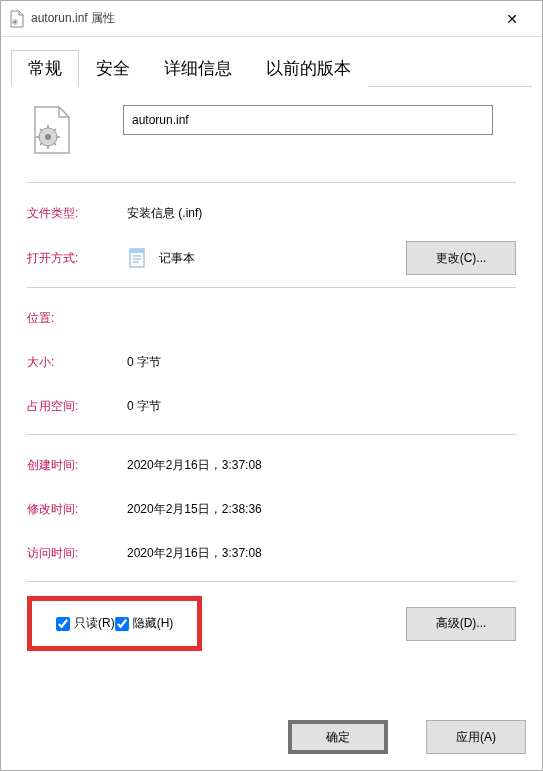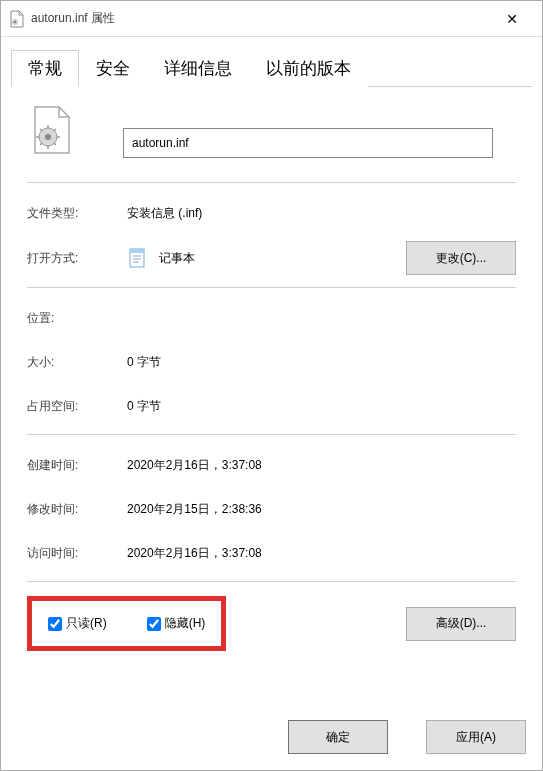--- a/index.html
+++ b/index.html
@@ -88,7 +88,7 @@
     }
     .top-row {
       display: flex;
-      align-items: flex-end;
+      align-items: flex-start;
       margin-bottom: 24px;
     }
     .big-file-icon {

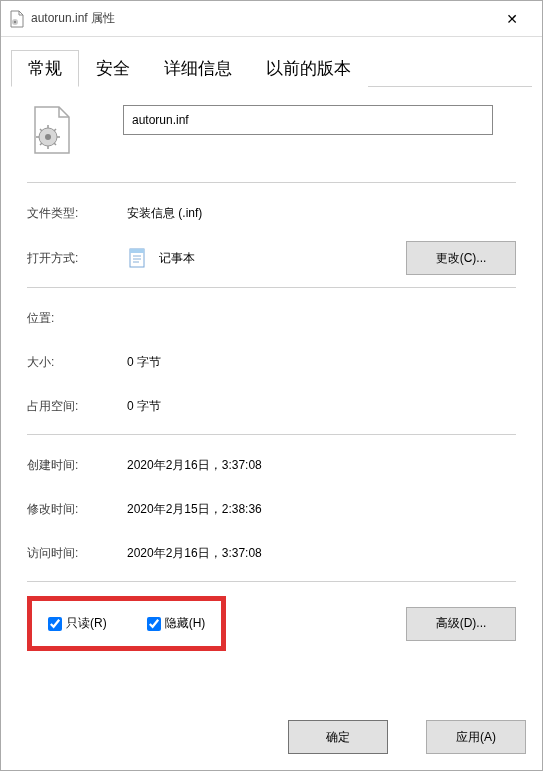--- a/index.html
+++ b/index.html
@@ -118,7 +118,7 @@
     }
     .prop-label {
       width: 100px;
-      color: #404040;
+      color: #be185d;
       font-size: 12px;
     }
     .prop-value {

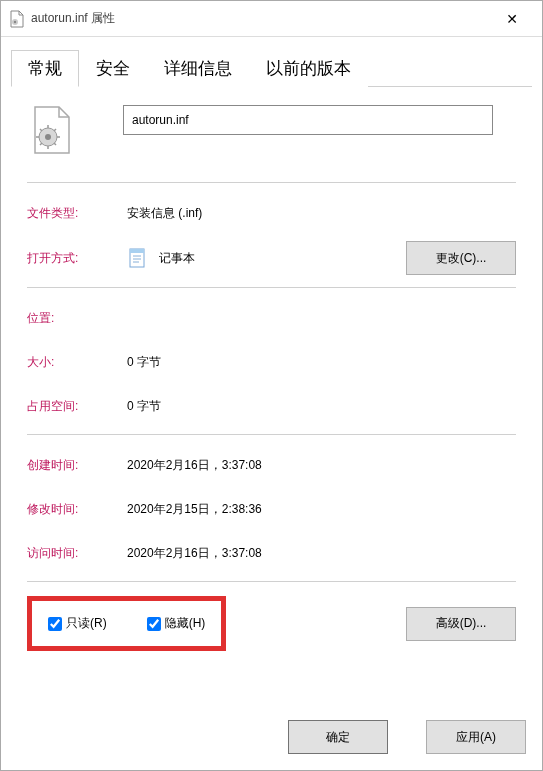--- a/index.html
+++ b/index.html
@@ -154,9 +154,8 @@
     .checkbox-group {
       display: flex;
       align-items: center;
-      gap: 40px;
       border: 5px solid #e03030;
-      padding: 14px 16px;
+      padding: 14px 24px;
       margin-right: 30px;
     }
     .checkbox-item {

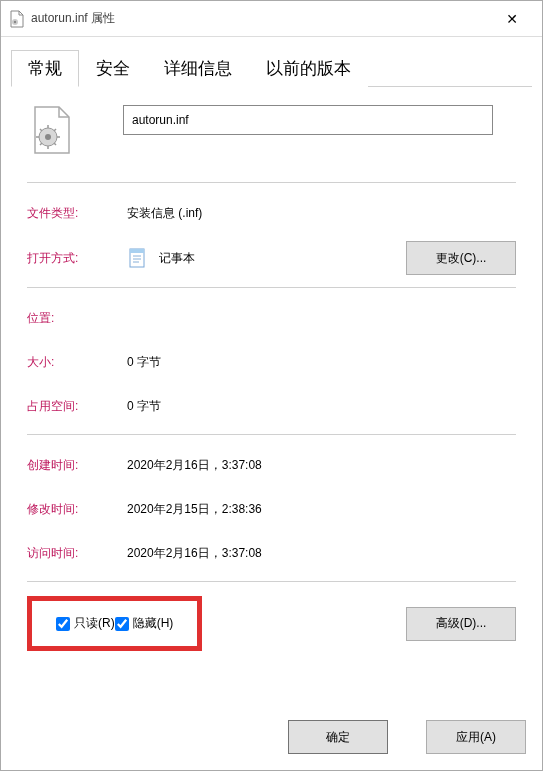--- a/index.html
+++ b/index.html
@@ -180,7 +180,7 @@
       min-width: 100px;
     }
     .btn.primary {
-      border: 1px solid #737373;
+      border: 4px solid #737373;
     }
     .right-btn-cell {
       margin-left: auto;

